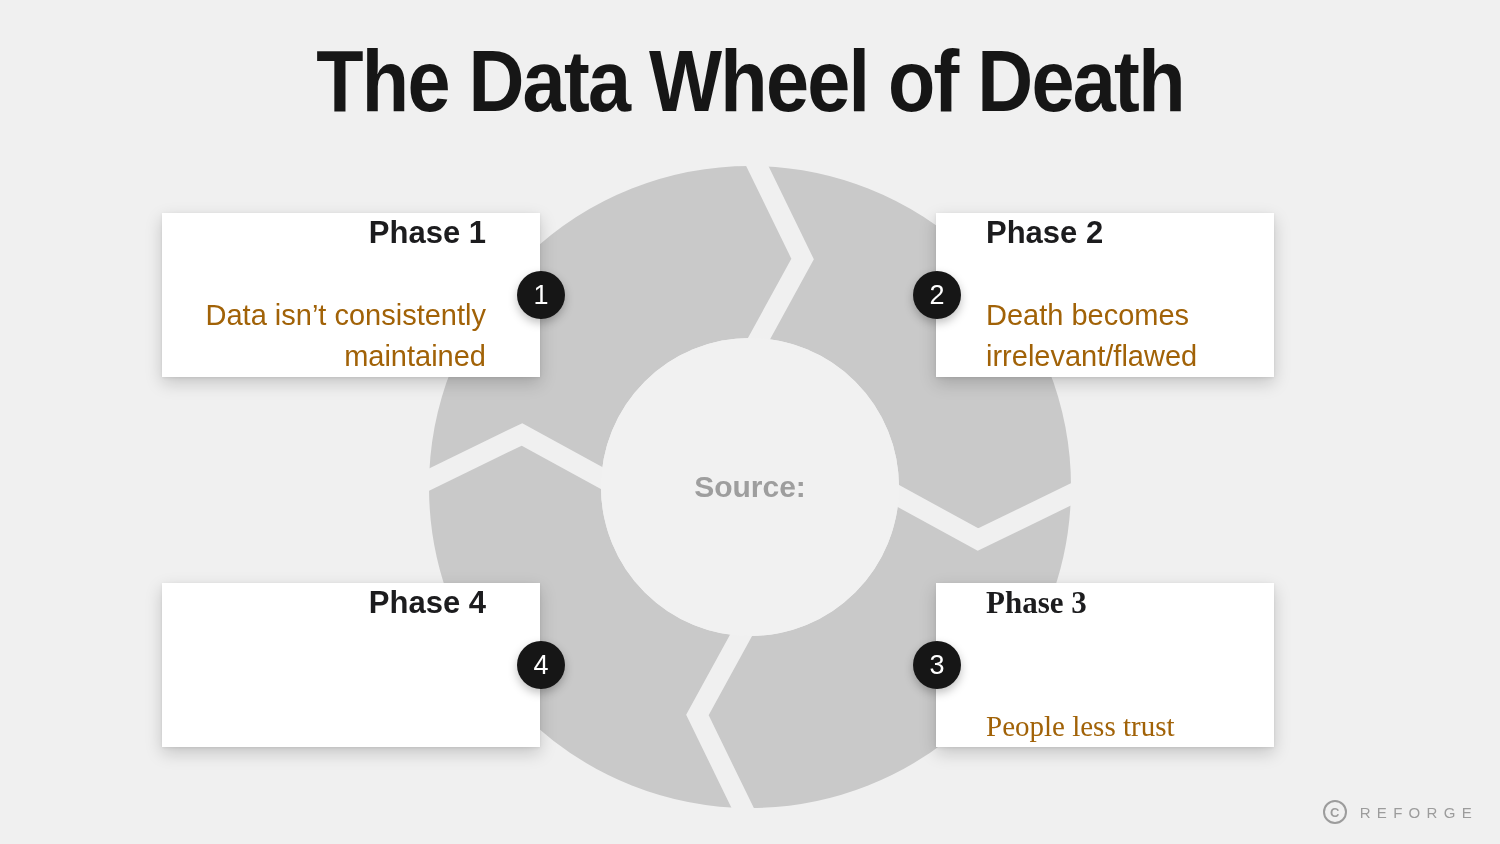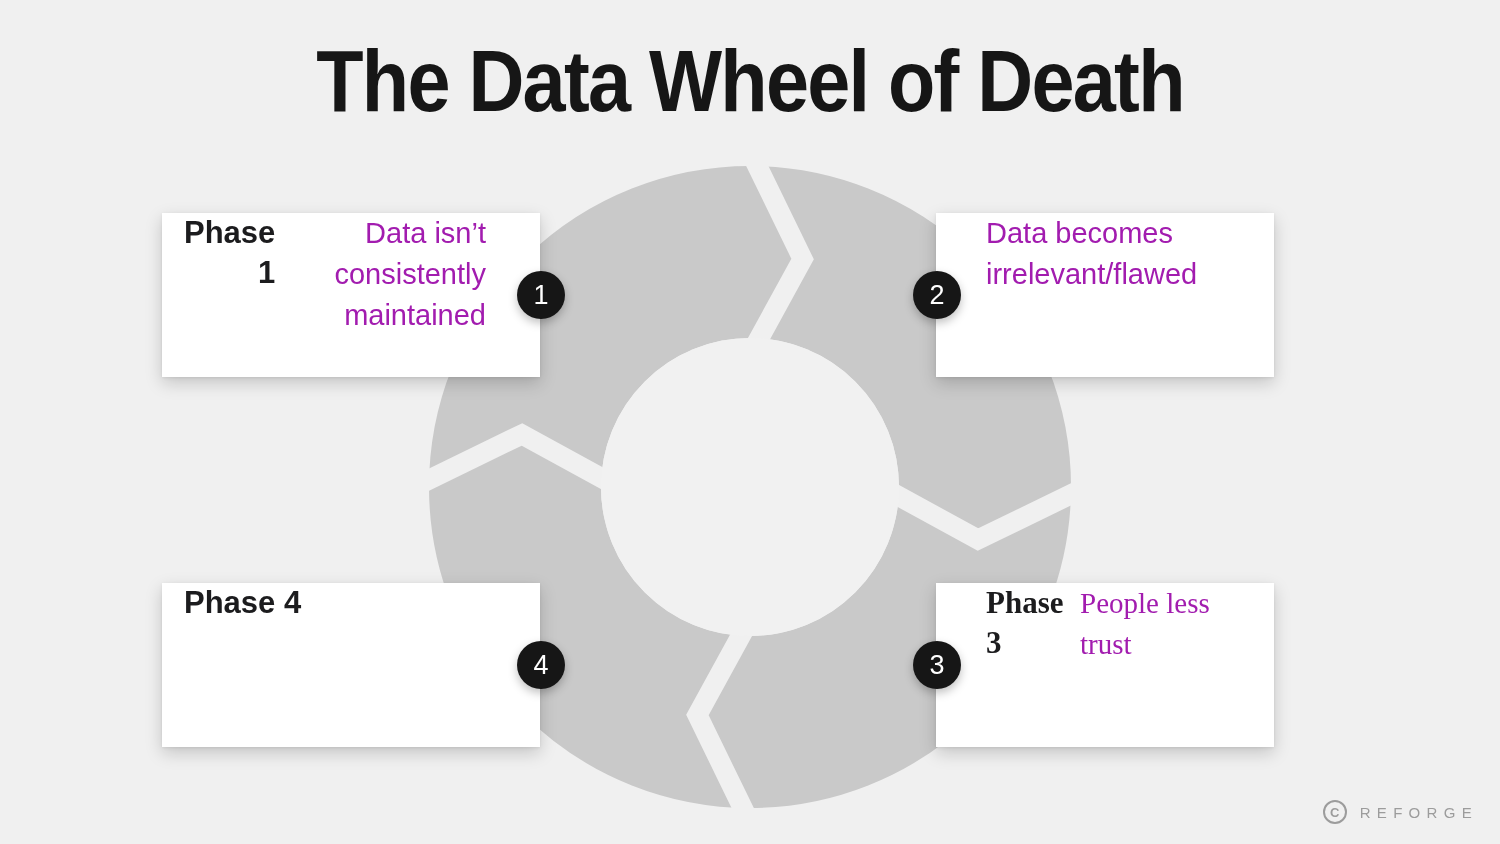--- a/index.html
+++ b/index.html
@@ -52,7 +52,7 @@
     background: #ffffff;
     box-shadow: 0 6px 16px rgba(0,0,0,0.18), 0 1px 3px rgba(0,0,0,0.08);
     display: flex;
-    flex-direction: row;
+    flex-direction: column;
     justify-content: space-between;
   }
   .card.top-left     { left: 162px; top: 213px; width: 378px; height: 164px; text-align: right; padding: 0 54px 0 22px; }

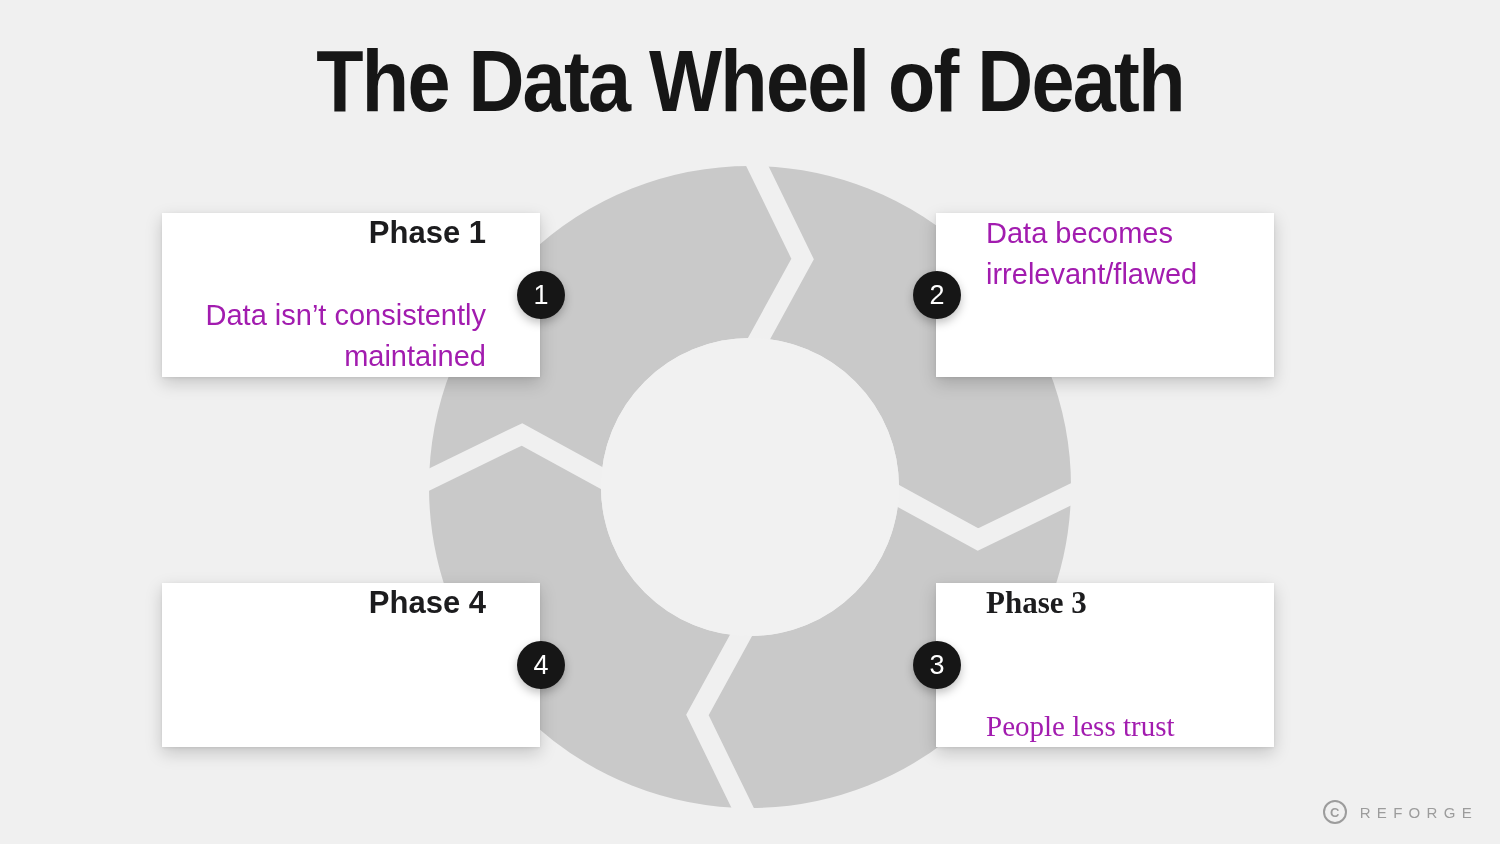--- a/index.html
+++ b/index.html
@@ -148,6 +148,7 @@
   </div>
 
   <div class="card top-right">
+    <div class="phase-title">Phase 2</div>
     <div class="phase-desc">Data becomes irrelevant/flawed</div>
   </div>
 

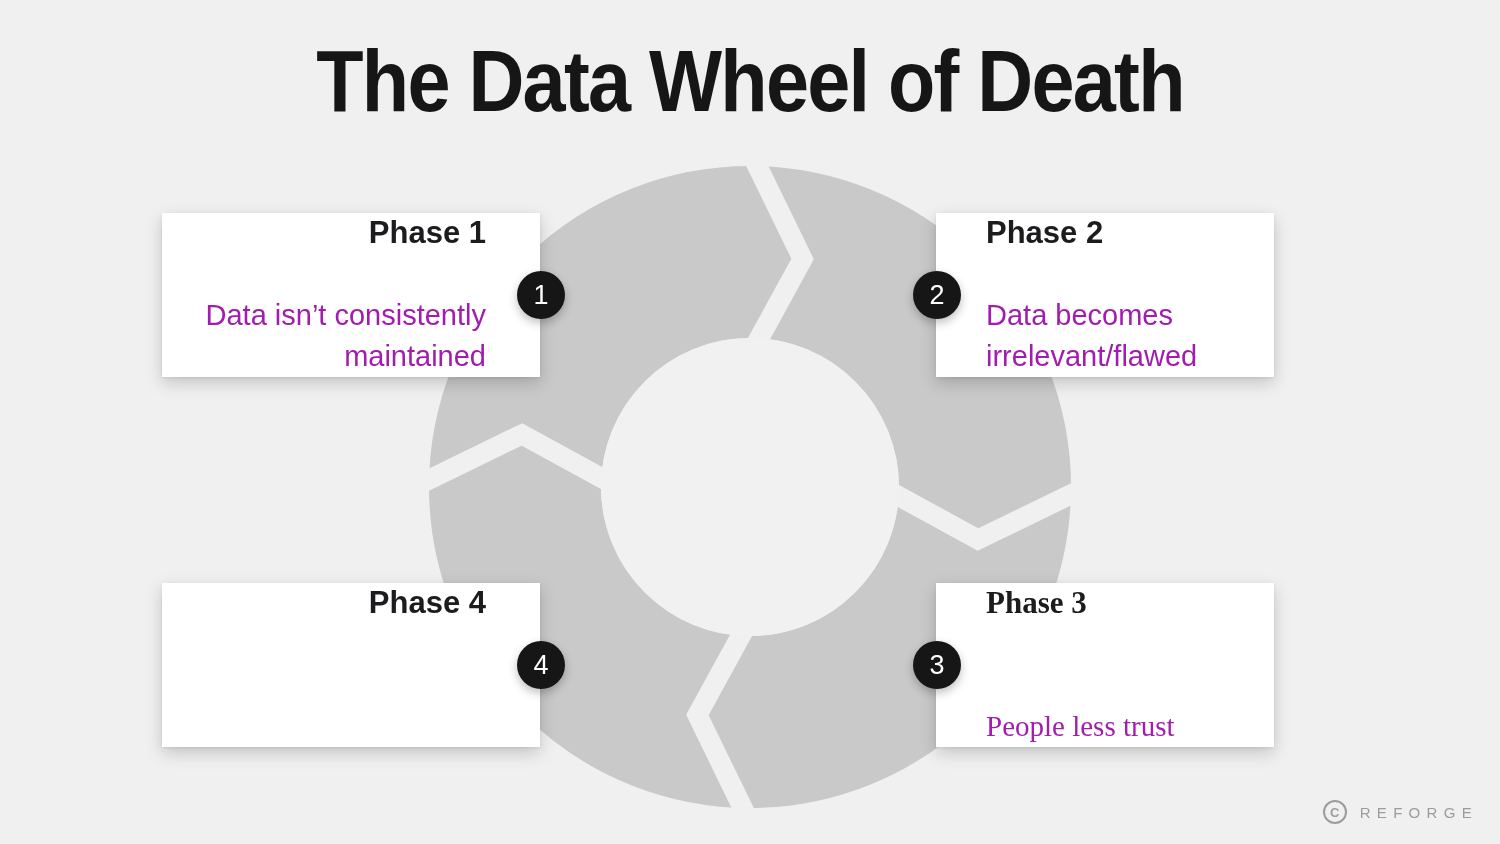--- a/index.html
+++ b/index.html
@@ -69,7 +69,7 @@
   }
   .card .phase-desc {
     font-size: 29px;
-    color: #a21caf;
+    color: #a16207;
     line-height: 41px;
   }
 

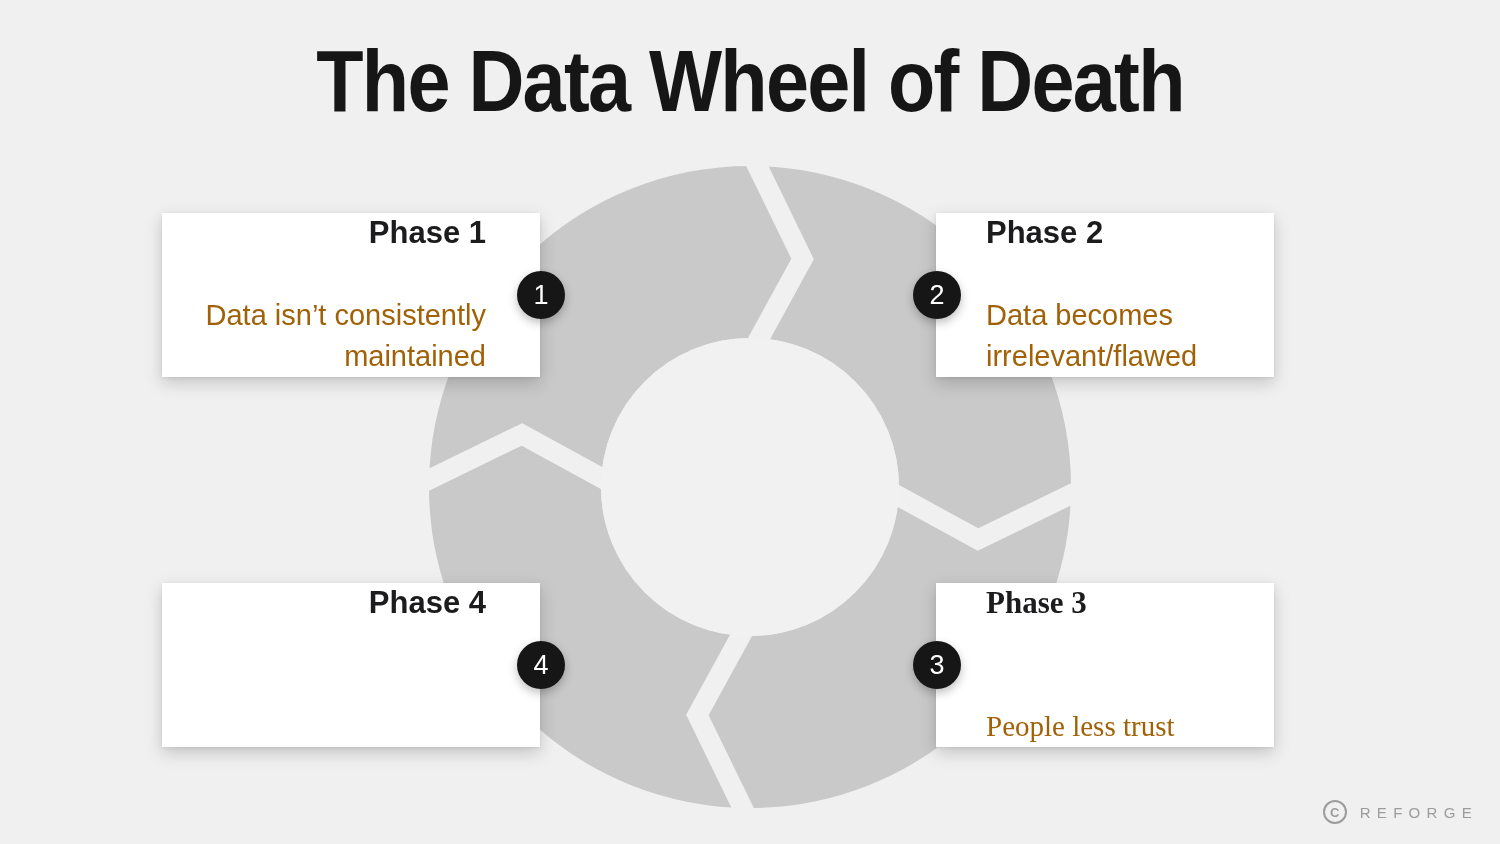--- a/index.html
+++ b/index.html
@@ -149,7 +149,7 @@
 
   <div class="card top-right">
     <div class="phase-title">Phase 2</div>
-    <div class="phase-desc">Data becomes irrelevant/flawed</div>
+    <div class="phase-desc">Death becomes irrelevant/flawed</div>
   </div>
 
   <div class="card bottom-right">

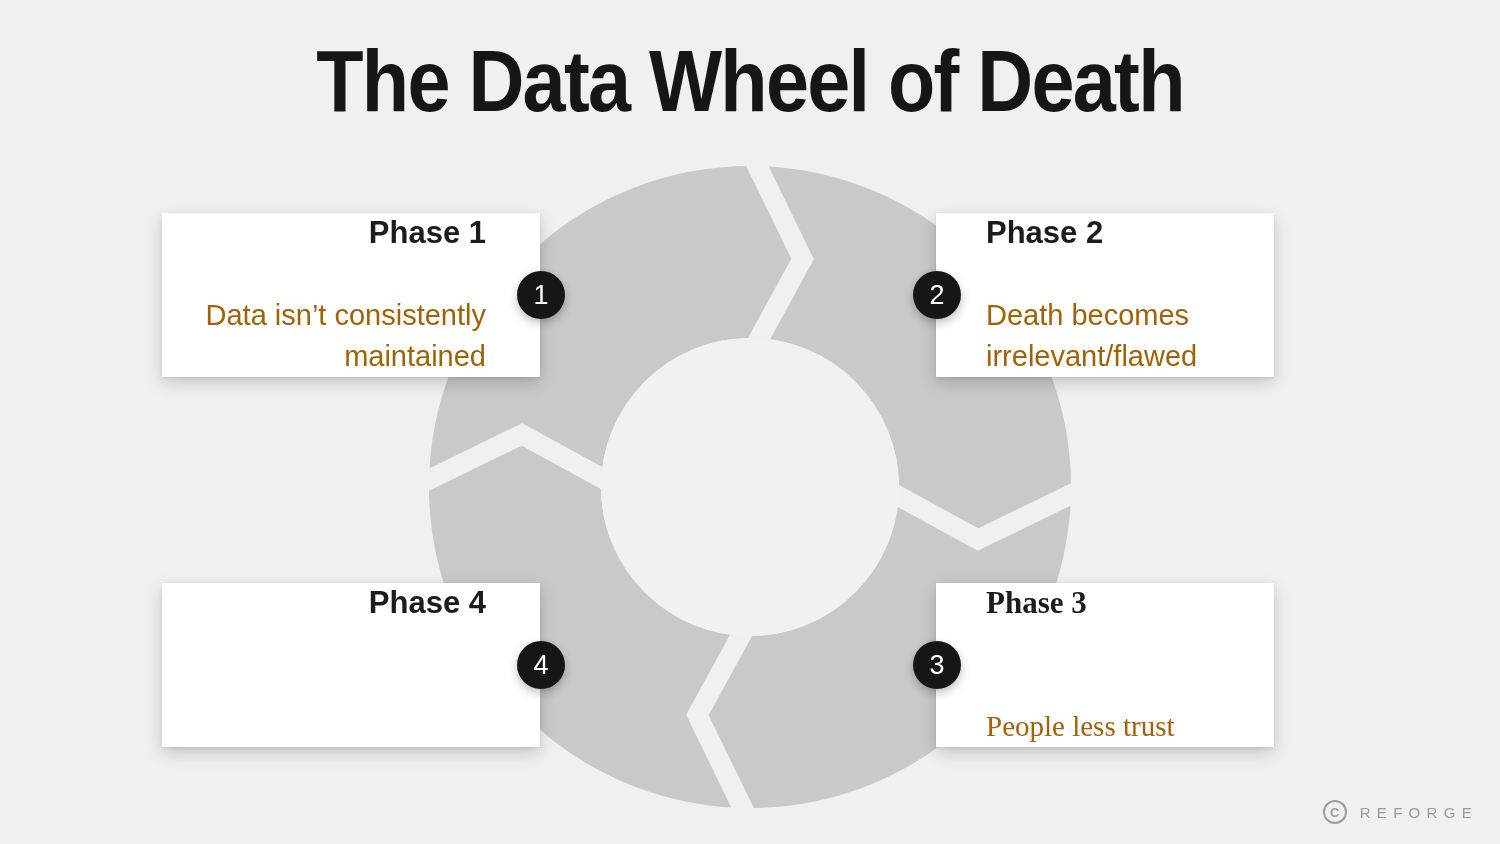--- a/index.html
+++ b/index.html
@@ -140,6 +140,7 @@
   </svg>
 
   <div class="center-label">
+    <div>Source:</div>
   </div>
 
   <div class="card top-left">

